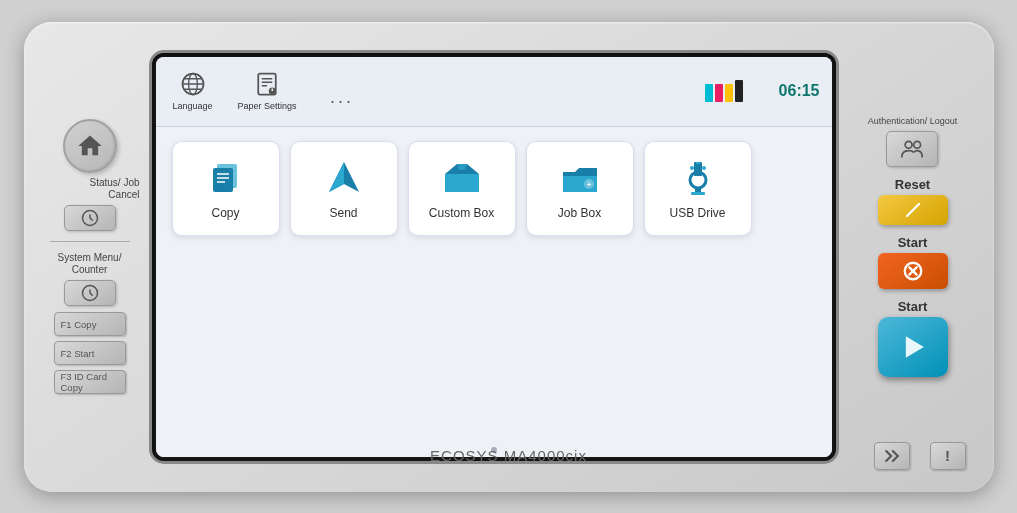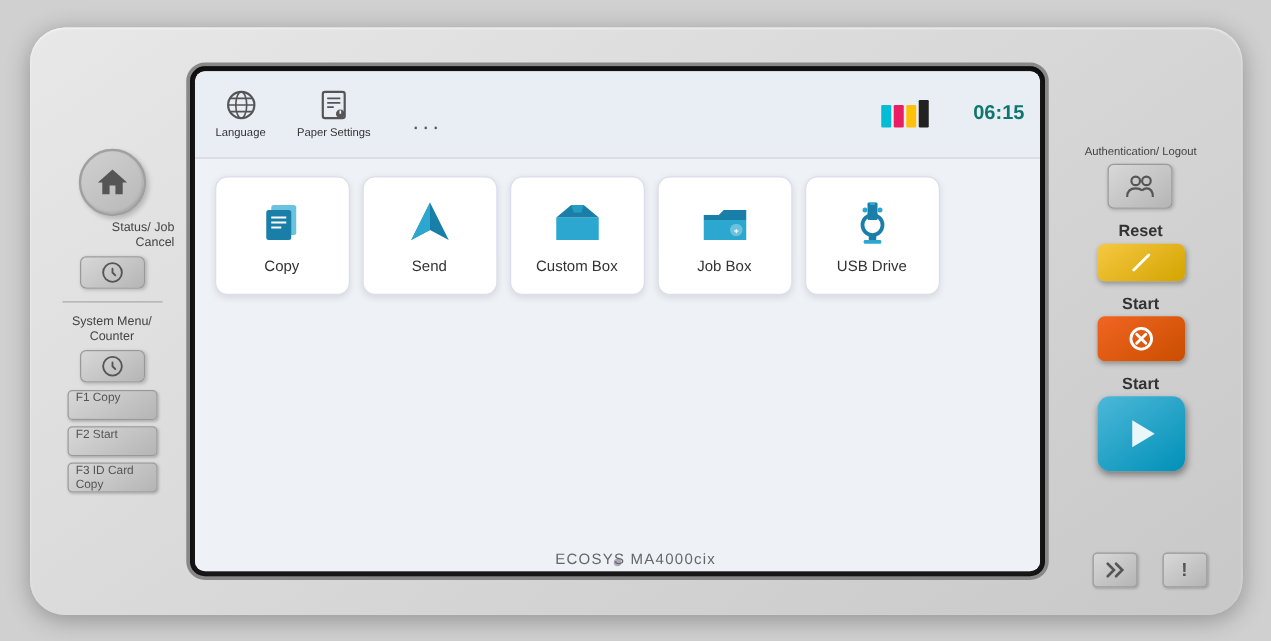--- a/index.html
+++ b/index.html
@@ -127,7 +127,7 @@
       border: 1px solid #999;
       border-radius: 4px;
       display: flex;
-      align-items: flex-start;
+      align-items: center;
       padding-left: 6px;
       cursor: pointer;
       font-size: 10px;

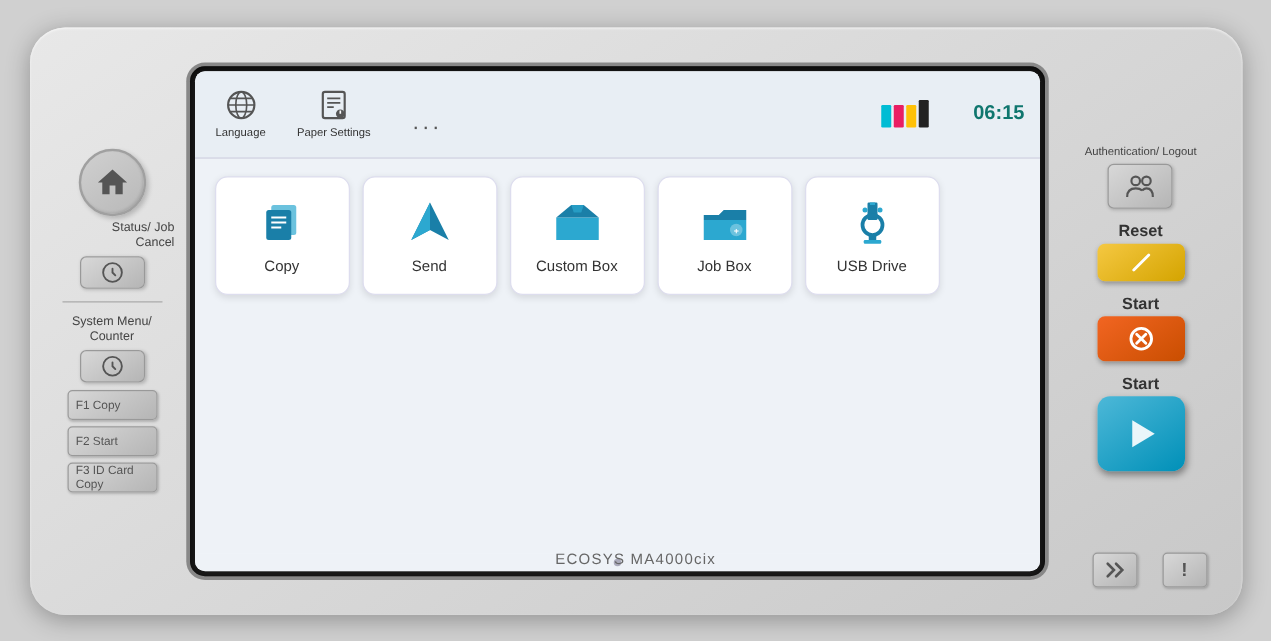--- a/index.html
+++ b/index.html
@@ -294,10 +294,10 @@
 
     .model-name {
       position: absolute;
-      bottom: 38px;
+      bottom: 28px;
       left: 50%;
       transform: translateX(-50%);
-      font-size: 12px;
+      font-size: 15px;
       color: #666;
       letter-spacing: 1px;
     }

